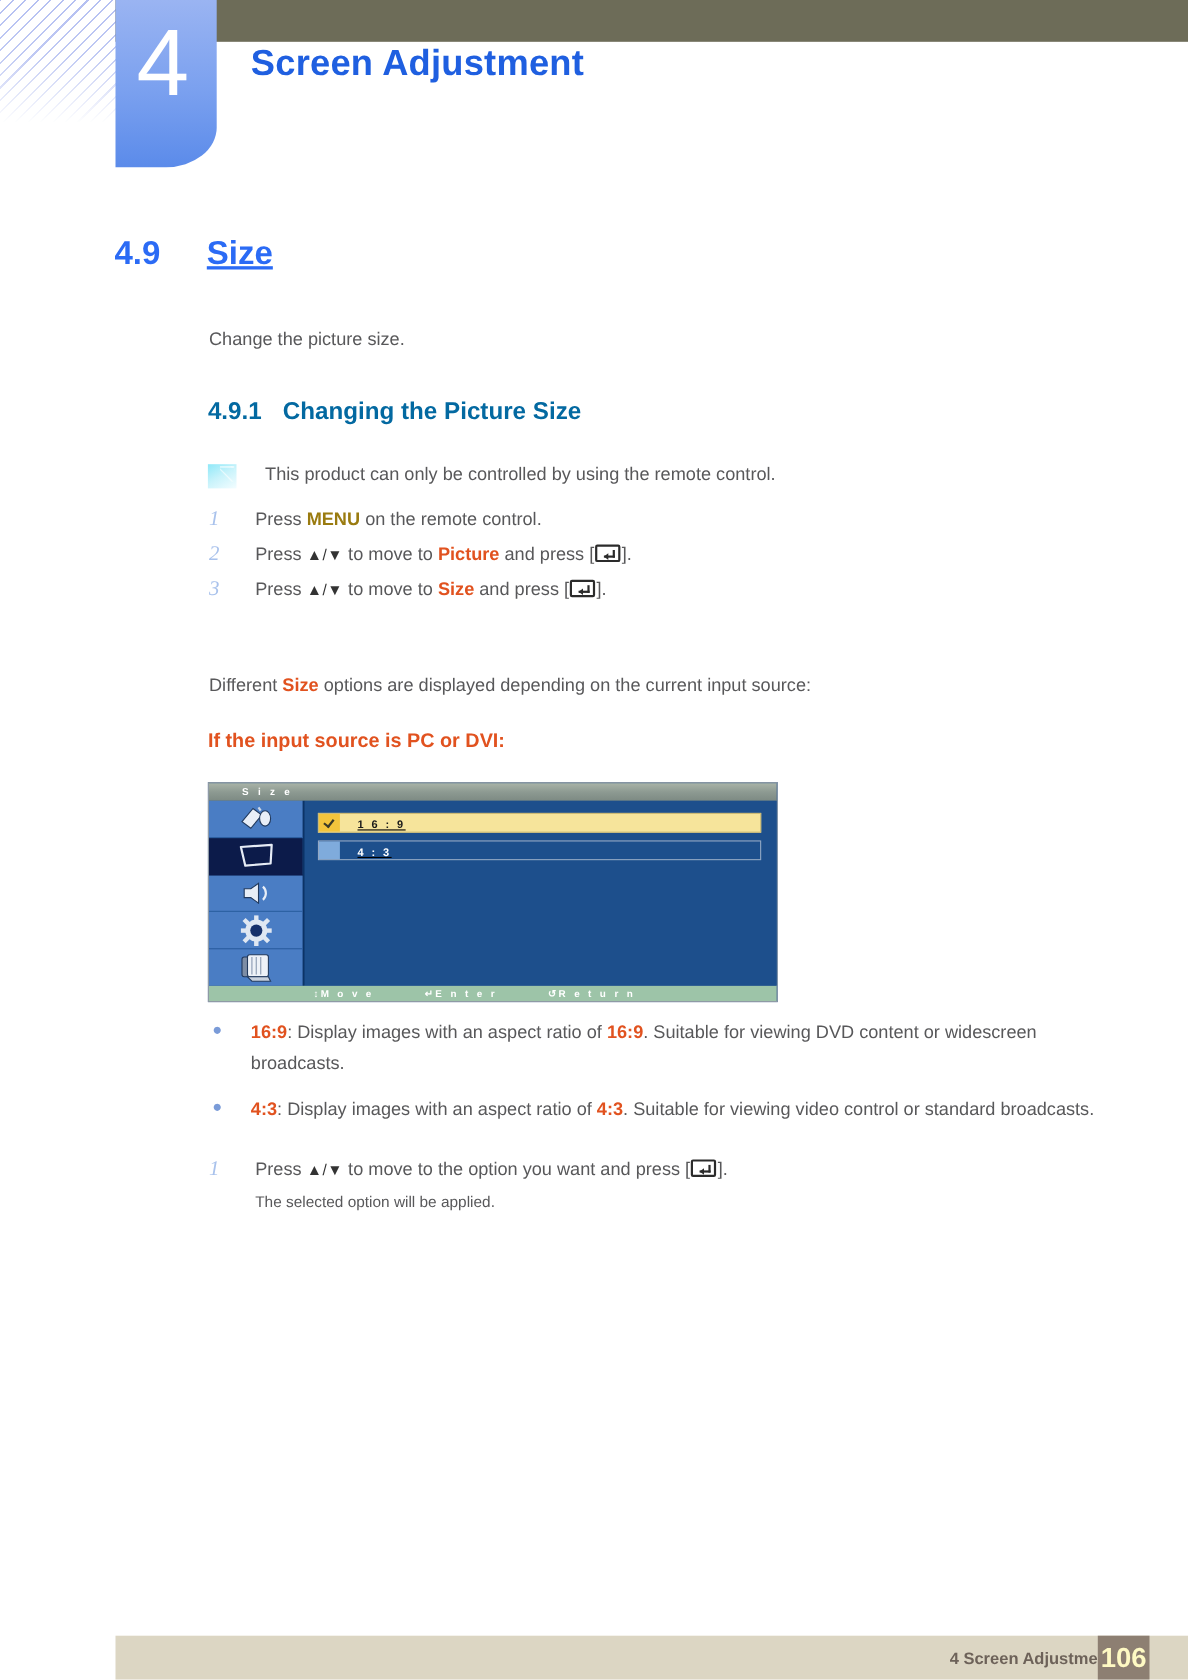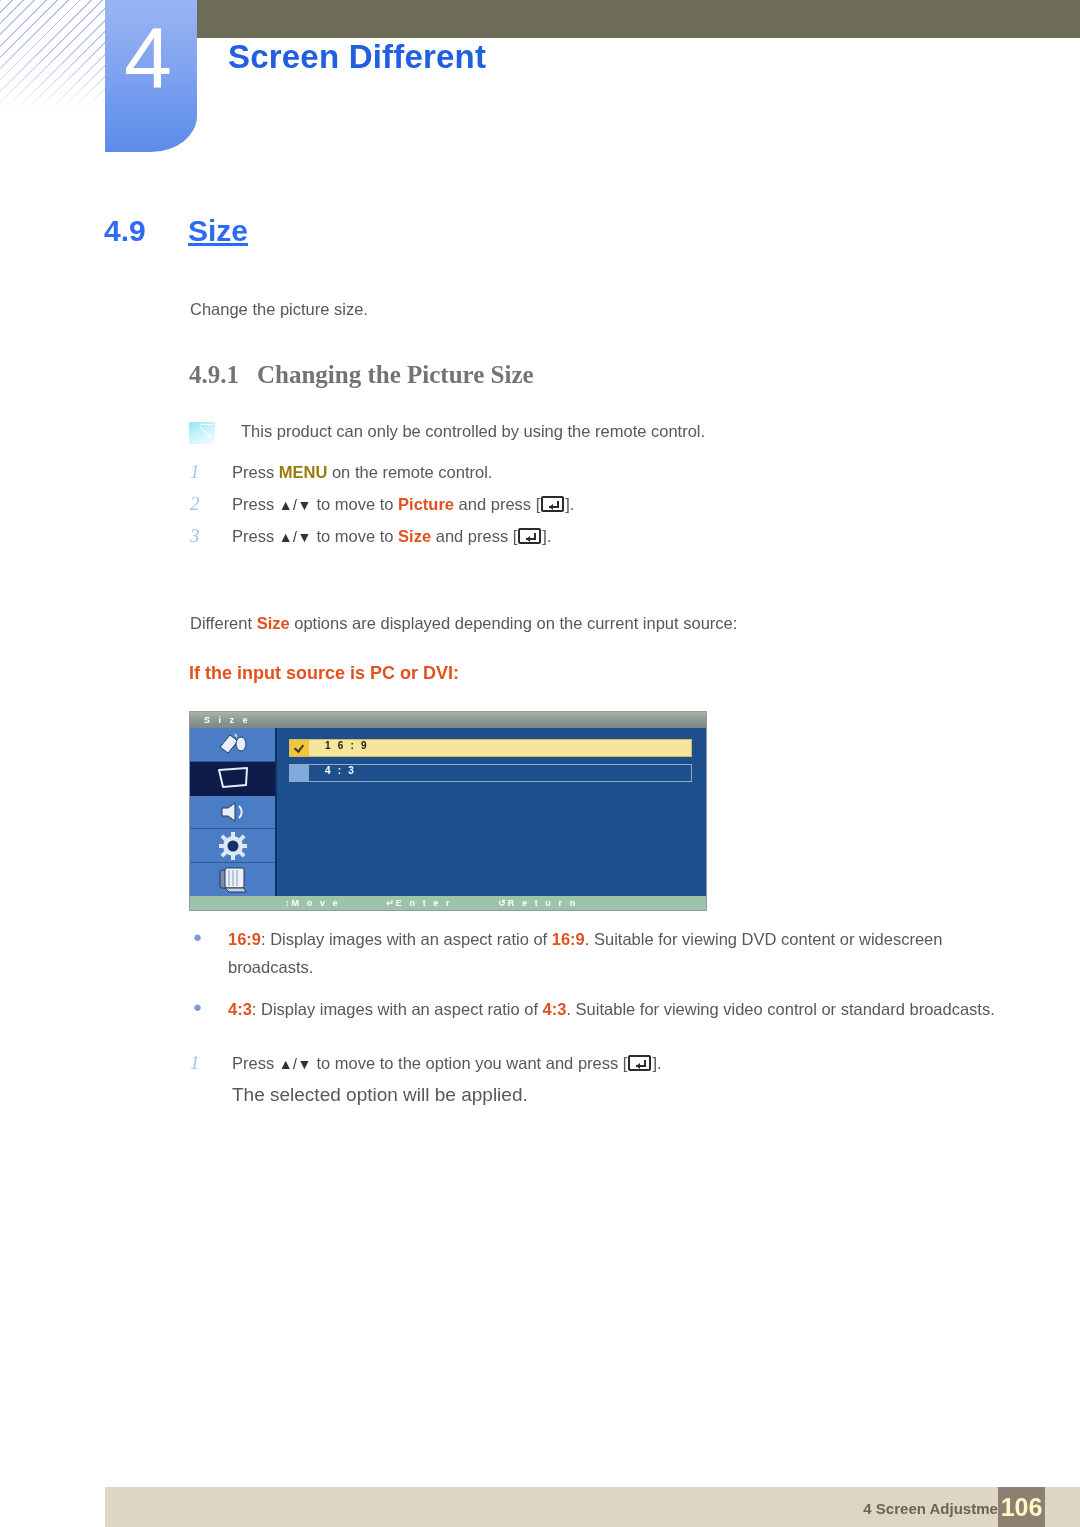--- a/index.html
+++ b/index.html
@@ -208,7 +208,7 @@
   <div class="chapnum">
     <span>4</span>
   </div>
-  <div class="chaptitle">Screen Different</div>
+  <div class="chaptitle">Screen Adjustment</div>
 
   <div class="h2">
     <span class="num">4.9</span><span>Size</span>

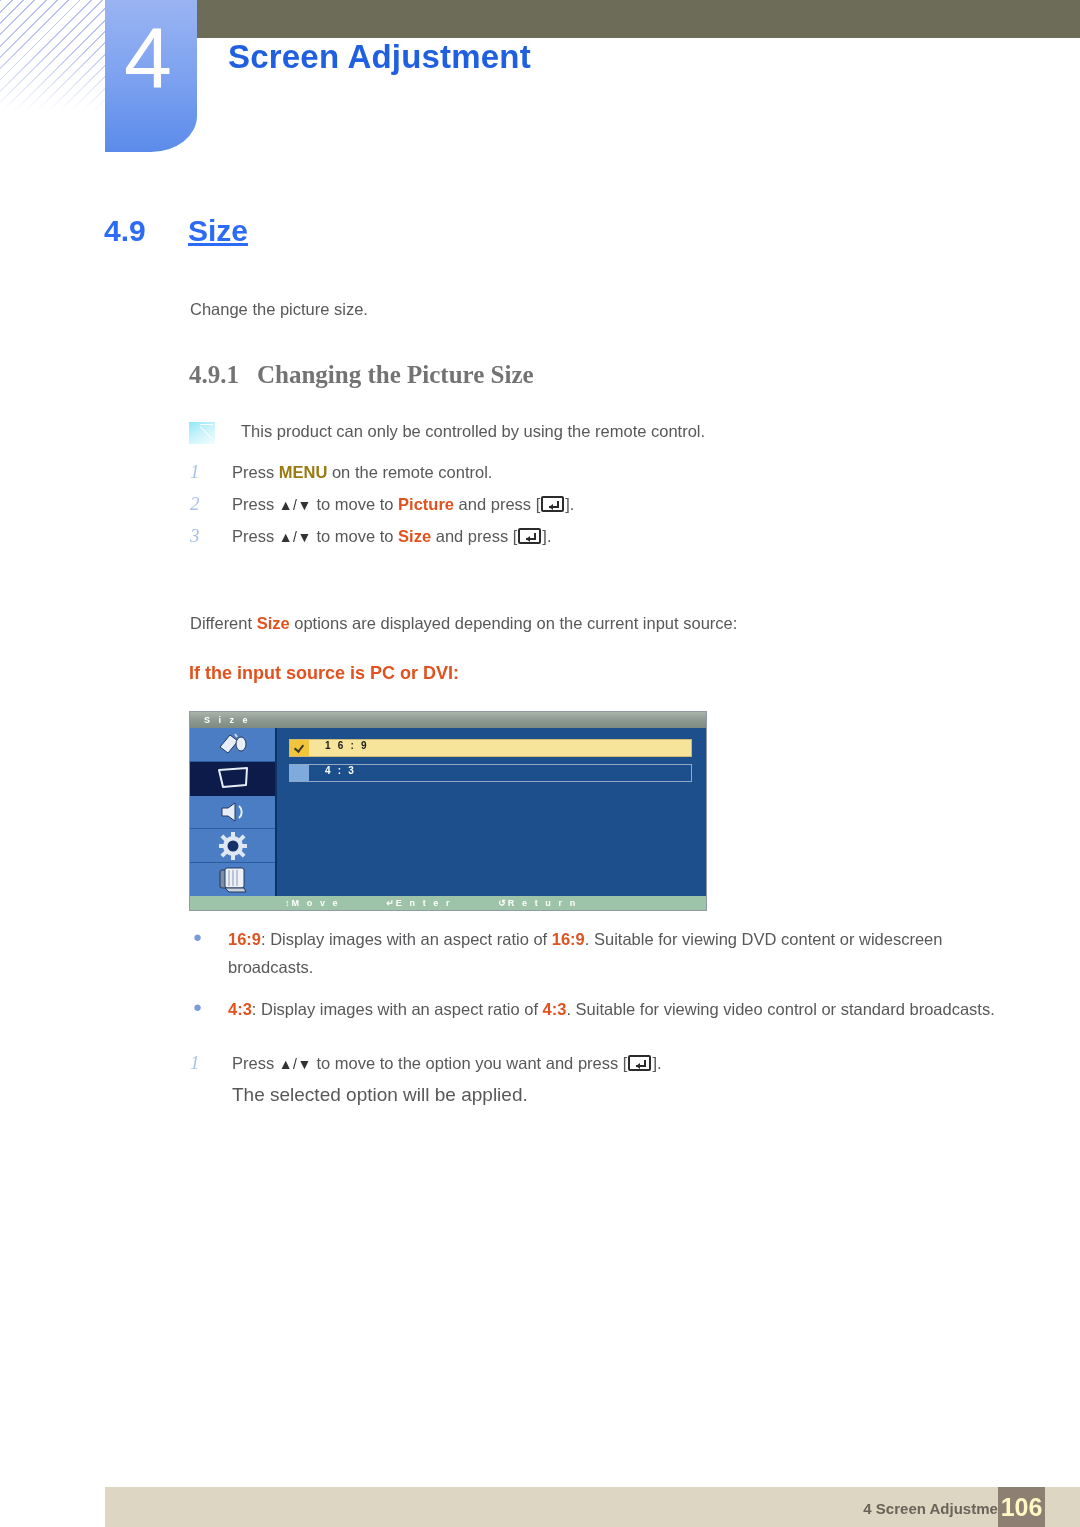--- a/index.html
+++ b/index.html
@@ -51,7 +51,7 @@
   .h2 .num { display:inline-block; width: 84px; }
   .h3 {
     position: absolute; left: 189px; top: 361px;
-    color: #737373; font-size: 25px; font-weight: bold; font-family: Liberation Serif, serif;
+    color: #0369a1; font-size: 22px; font-weight: bold;
   }
   .h3 .num { display:inline-block; width: 68px; }
   .h4 {

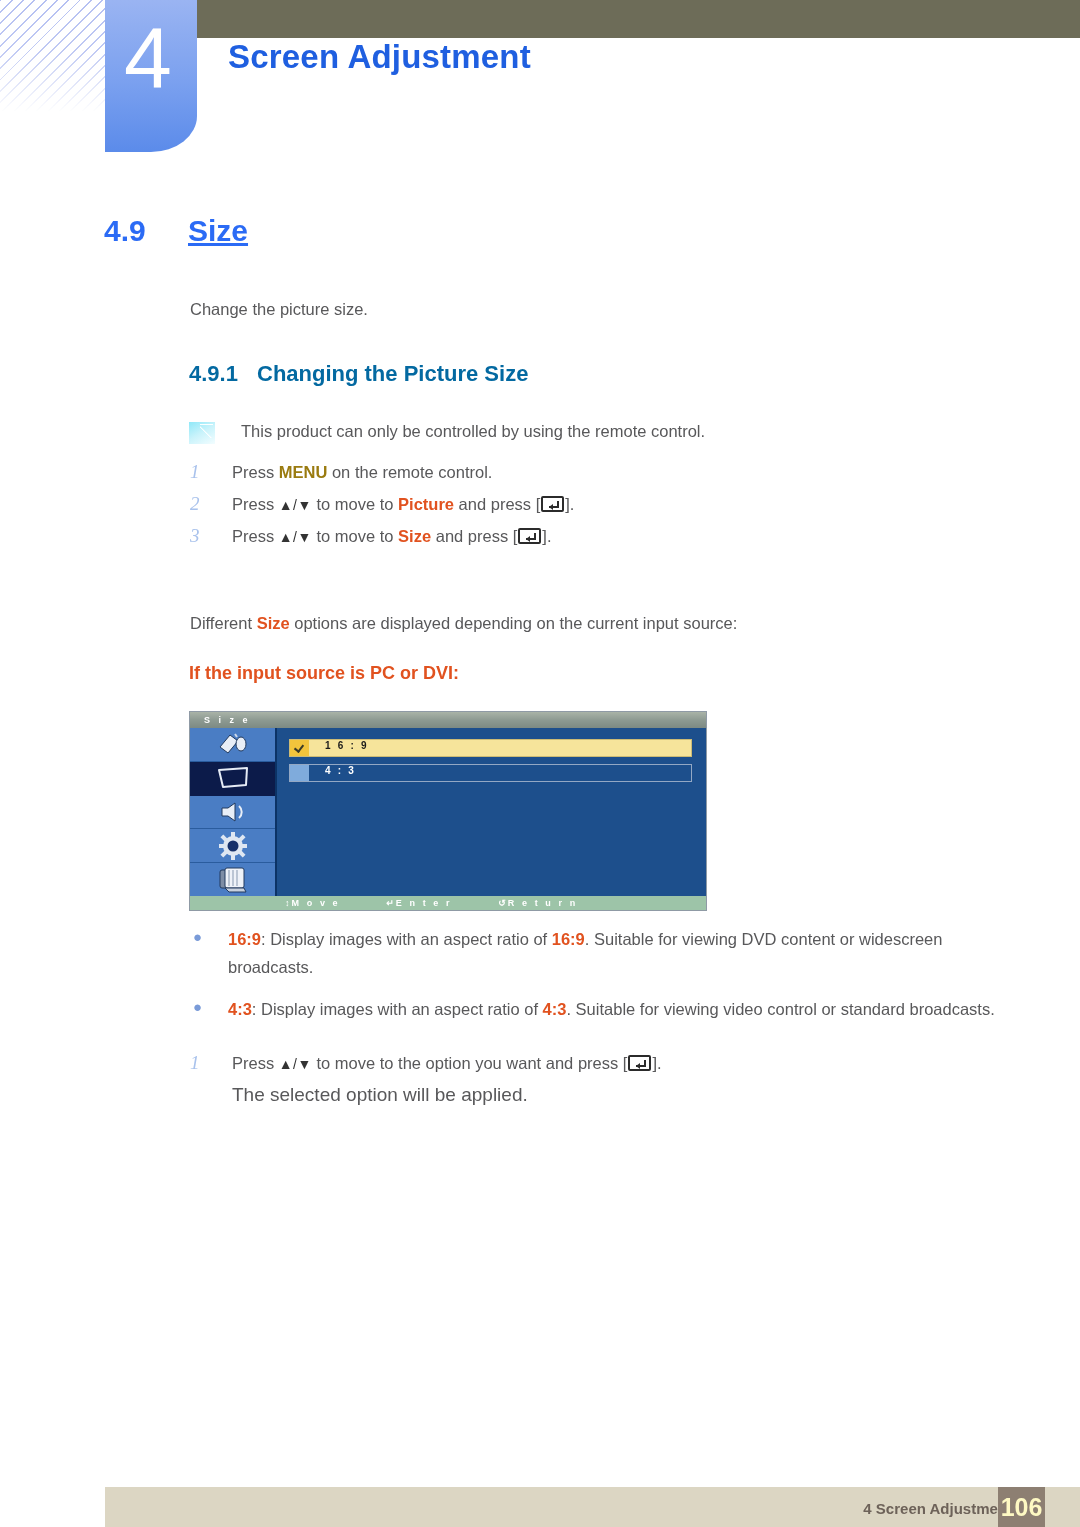--- a/index.html
+++ b/index.html
@@ -130,7 +130,7 @@
     height: 16px; width: 100%;
     background: linear-gradient(to bottom, #a9b3a7 0%, #8d9a92 50%, #7d8a83 100%);
     color: #ffffff; font-size: 9px; letter-spacing: 3px;
-    padding-left: 14px; line-height: 16px; font-weight: bold;
+    padding-left: 30px; line-height: 16px; font-weight: bold;
   }
   .osd-mid { display: flex; height: 168px; }
   .osd-side {

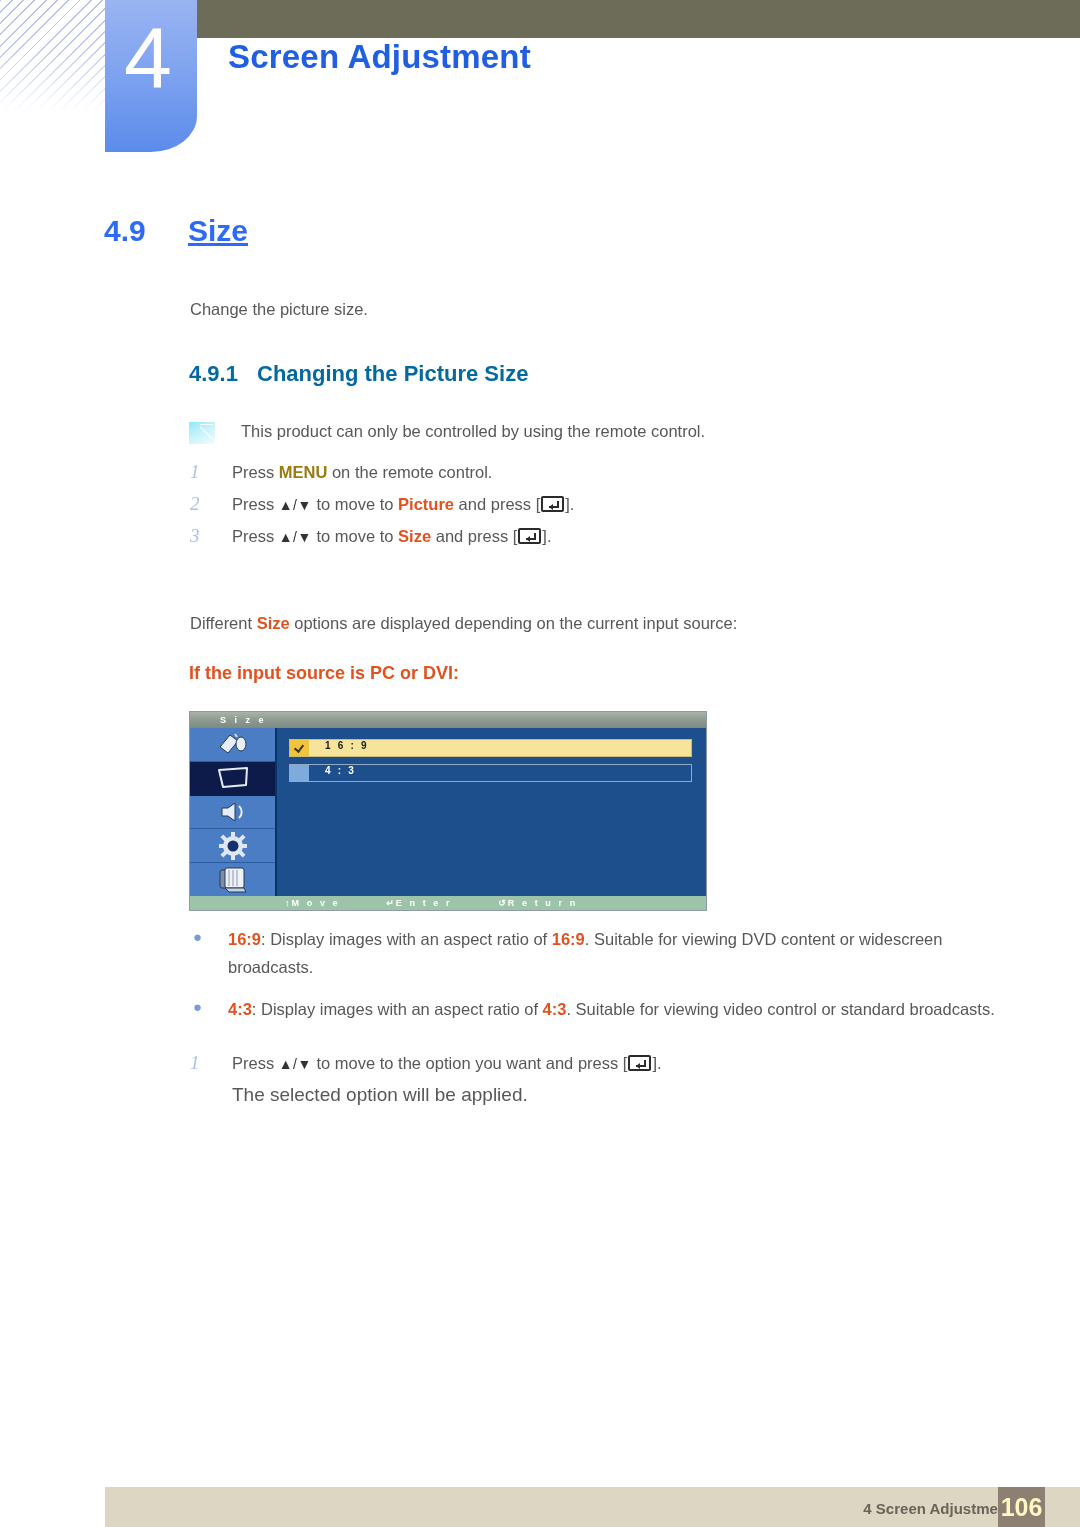--- a/index.html
+++ b/index.html
@@ -148,8 +148,8 @@
 
   .osd-main { flex: 1 1 auto; background: #1d4f8c; padding: 11px 14px 0 12px; }
   .osd-row {
-    height: 18px; display: flex; align-items: flex-start;
-    margin-bottom: 7px; border: 1px solid #93a8c4;
+    height: 18px; display: flex; align-items: flex-end;
+    margin-bottom: 7px; border: 1px solid #93a8c4; text-decoration: underline;
   }
   .osd-row.on { background: #f6e49b; border: 1px solid #cdbb75; }
   .osd-row.off { background: #1d4f8c; }

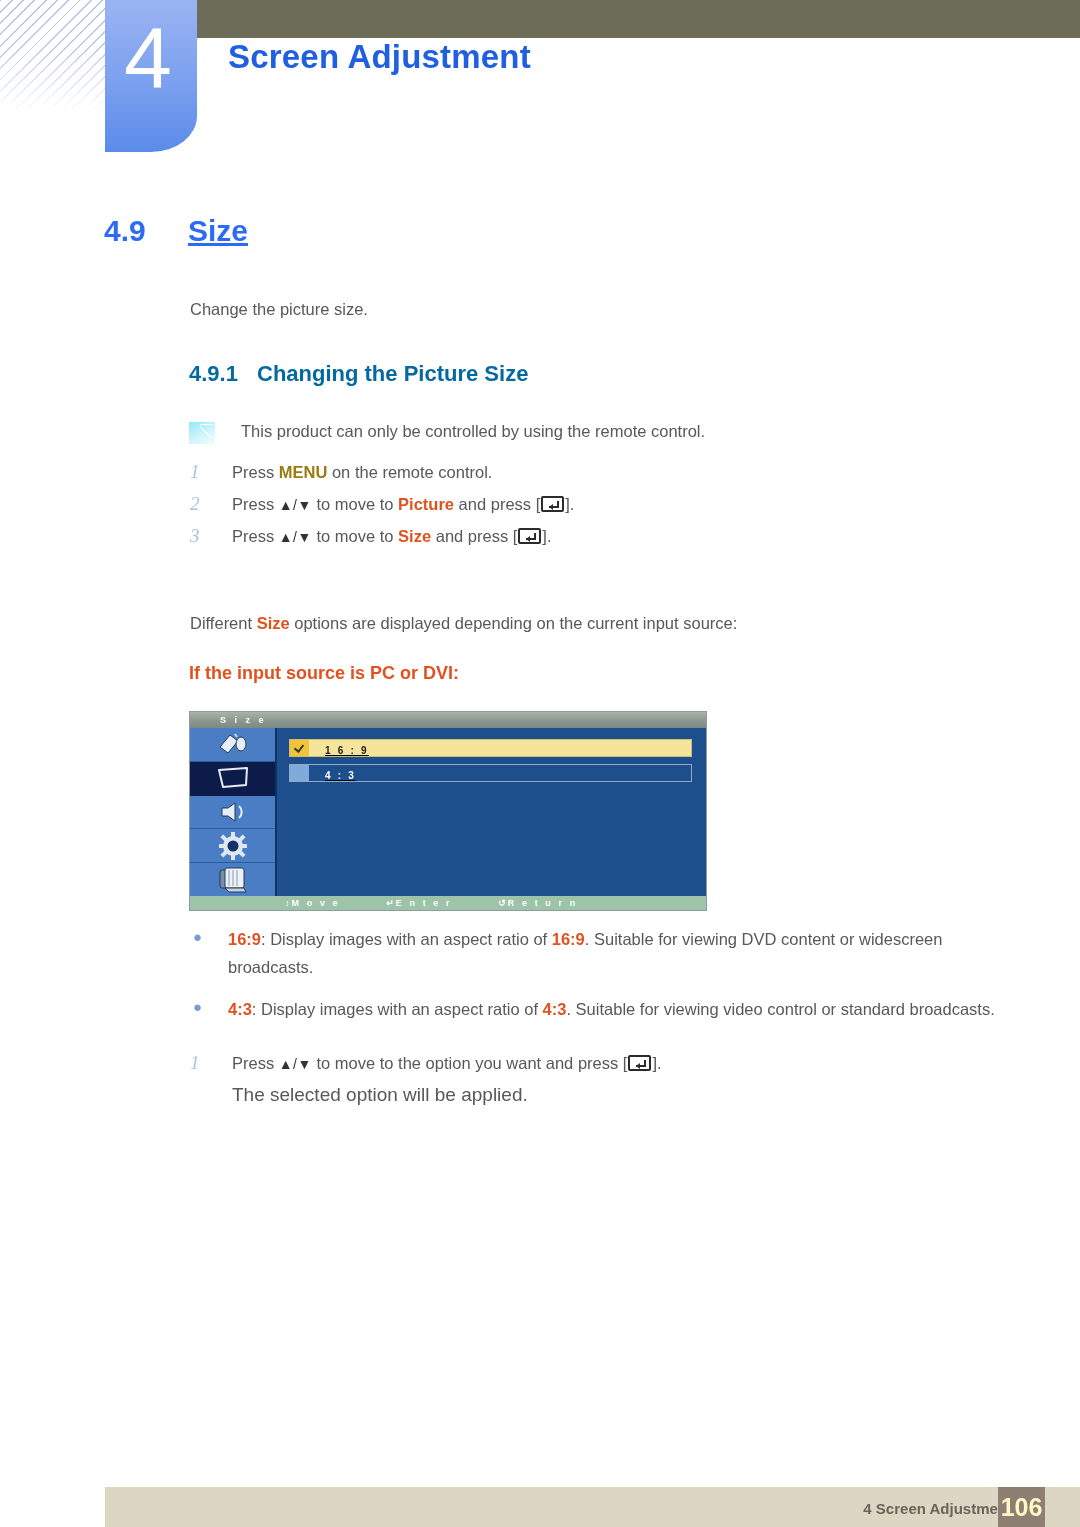--- a/index.html
+++ b/index.html
@@ -92,7 +92,7 @@
     font-family: "Liberation Serif", serif; font-weight: 400;
   }
   .step .t { color: #58585a; font-size: 16.5px; }
-  .sub { color: #58585a; font-size: 19px; margin-left: 42px; margin-top: 4px; }
+  .sub { color: #58585a; font-size: 14px; margin-left: 42px; margin-top: 4px; }
 
   .kw-orange { color: #e1521f; font-weight: bold; }
   .kw-gold   { color: #9a7b10; font-weight: bold; }

